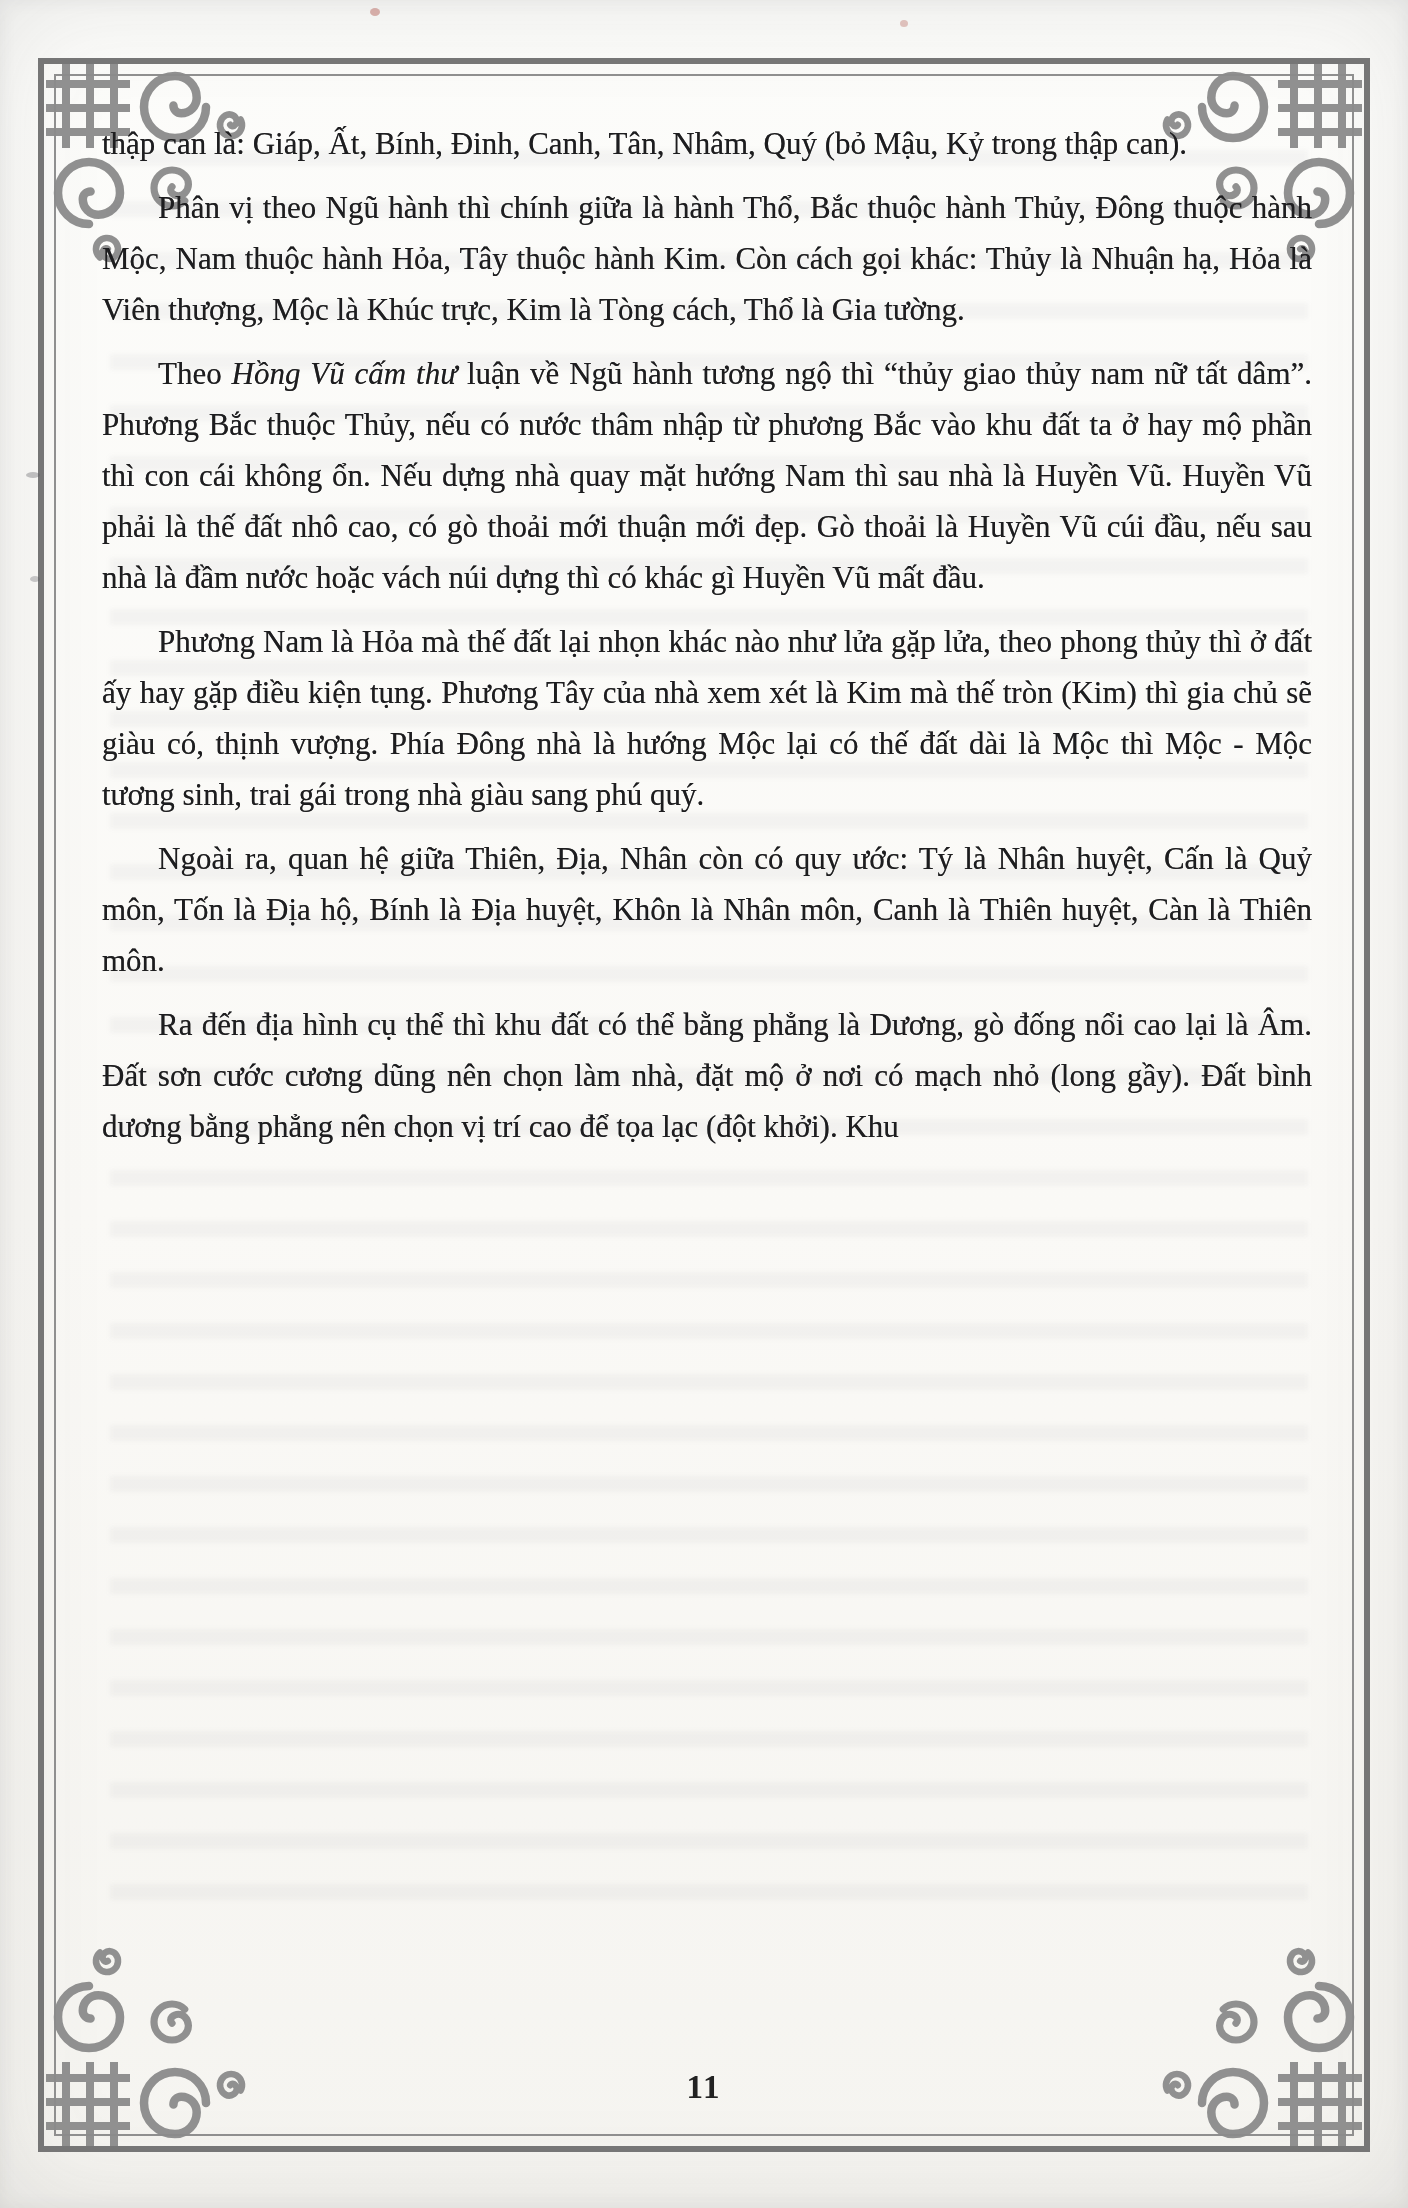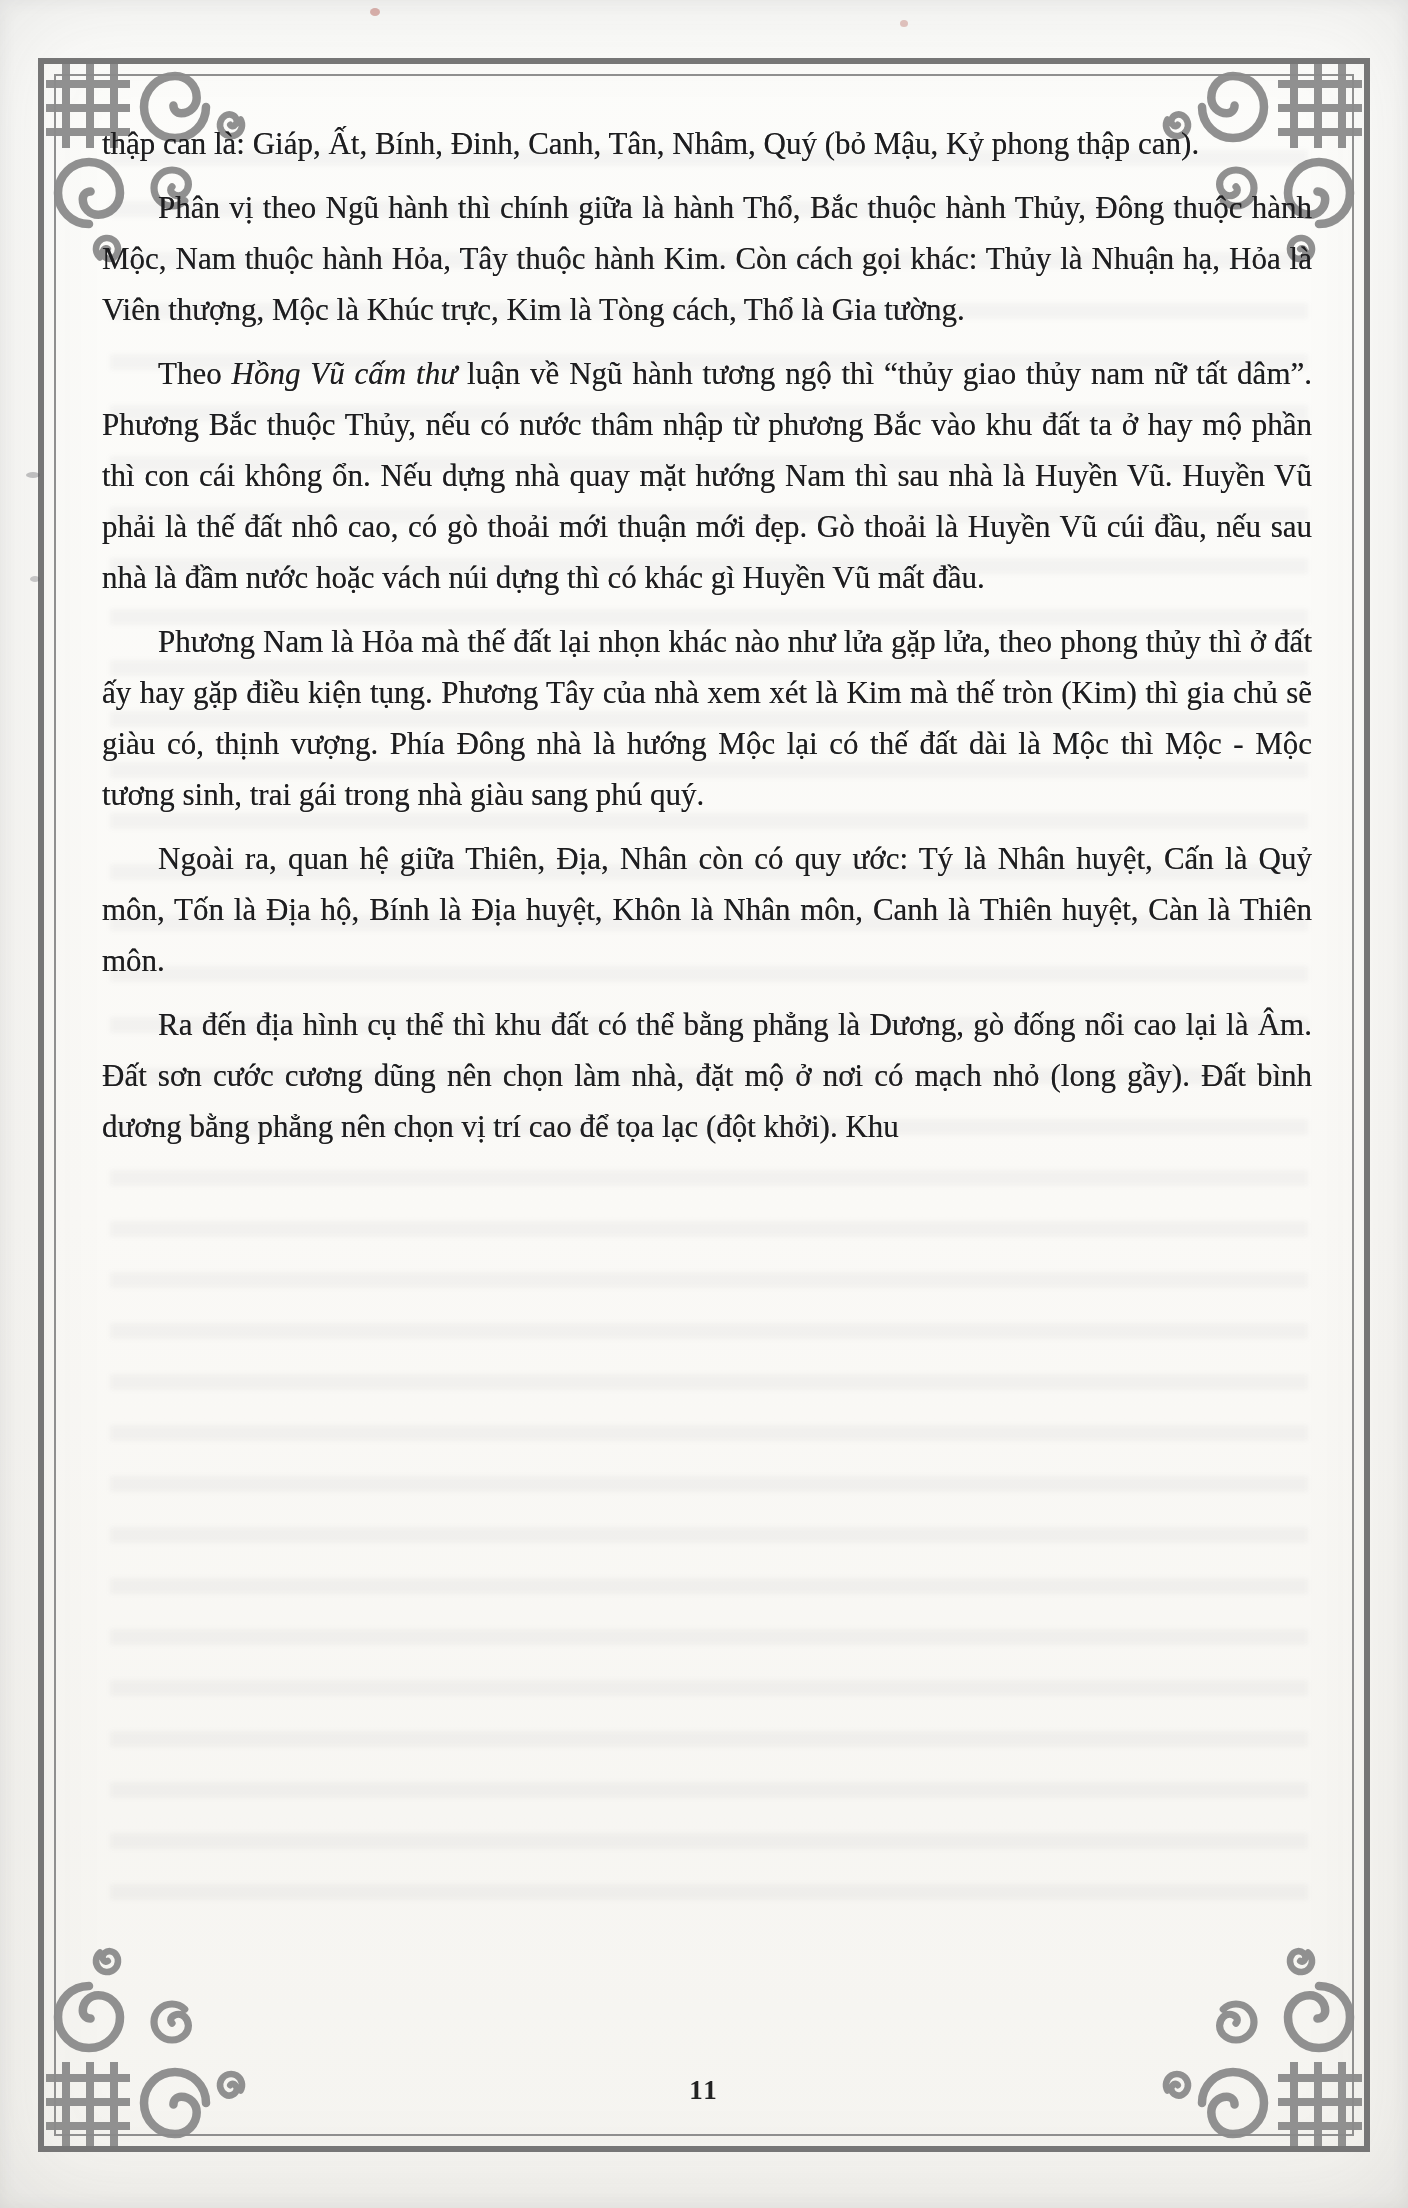--- a/index.html
+++ b/index.html
@@ -113,7 +113,7 @@
   <div class="speck grey2"></div>
 
   <main class="text-block">
-      <p class="para"><span>thập can là: Giáp, Ất, Bính, Đinh, Canh, Tân, Nhâm, Quý (bỏ Mậu, Kỷ phong thập can).</span></p>
+      <p class="para"><span>thập can là: Giáp, Ất, Bính, Đinh, Canh, Tân, Nhâm, Quý (bỏ Mậu, Kỷ trong thập can).</span></p>
       <p class="para indent"><span>Phân vị theo Ngũ hành thì chính giữa là hành Thổ, Bắc thuộc hành Thủy, Đông thuộc hành Mộc, Nam thuộc hành Hỏa, Tây thuộc hành Kim. Còn cách gọi khác: Thủy là Nhuận hạ, Hỏa là Viên thượng, Mộc là Khúc trực, Kim là Tòng cách, Thổ là Gia tường.</span></p>
       <p class="para indent"><span>Theo </span><em>Hồng Vũ cấm thư</em><span> luận về Ngũ hành tương ngộ thì “thủy giao thủy nam nữ tất dâm”. Phương Bắc thuộc Thủy, nếu có nước thâm nhập từ phương Bắc vào khu đất ta ở hay mộ phần thì con cái không ổn. Nếu dựng nhà quay mặt hướng Nam thì sau nhà là Huyền Vũ. Huyền Vũ phải là thế đất nhô cao, có gò thoải mới thuận mới đẹp. Gò thoải là Huyền Vũ cúi đầu, nếu sau nhà là đầm nước hoặc vách núi dựng thì có khác gì Huyền Vũ mất đầu.</span></p>
       <p class="para indent"><span>Phương Nam là Hỏa mà thế đất lại nhọn khác nào như lửa gặp lửa, theo phong thủy thì ở đất ấy hay gặp điều kiện tụng. Phương Tây của nhà xem xét là Kim mà thế tròn (Kim) thì gia chủ sẽ giàu có, thịnh vượng. Phía Đông nhà là hướng Mộc lại có thế đất dài là Mộc thì Mộc - Mộc tương sinh, trai gái trong nhà giàu sang phú quý.</span></p>

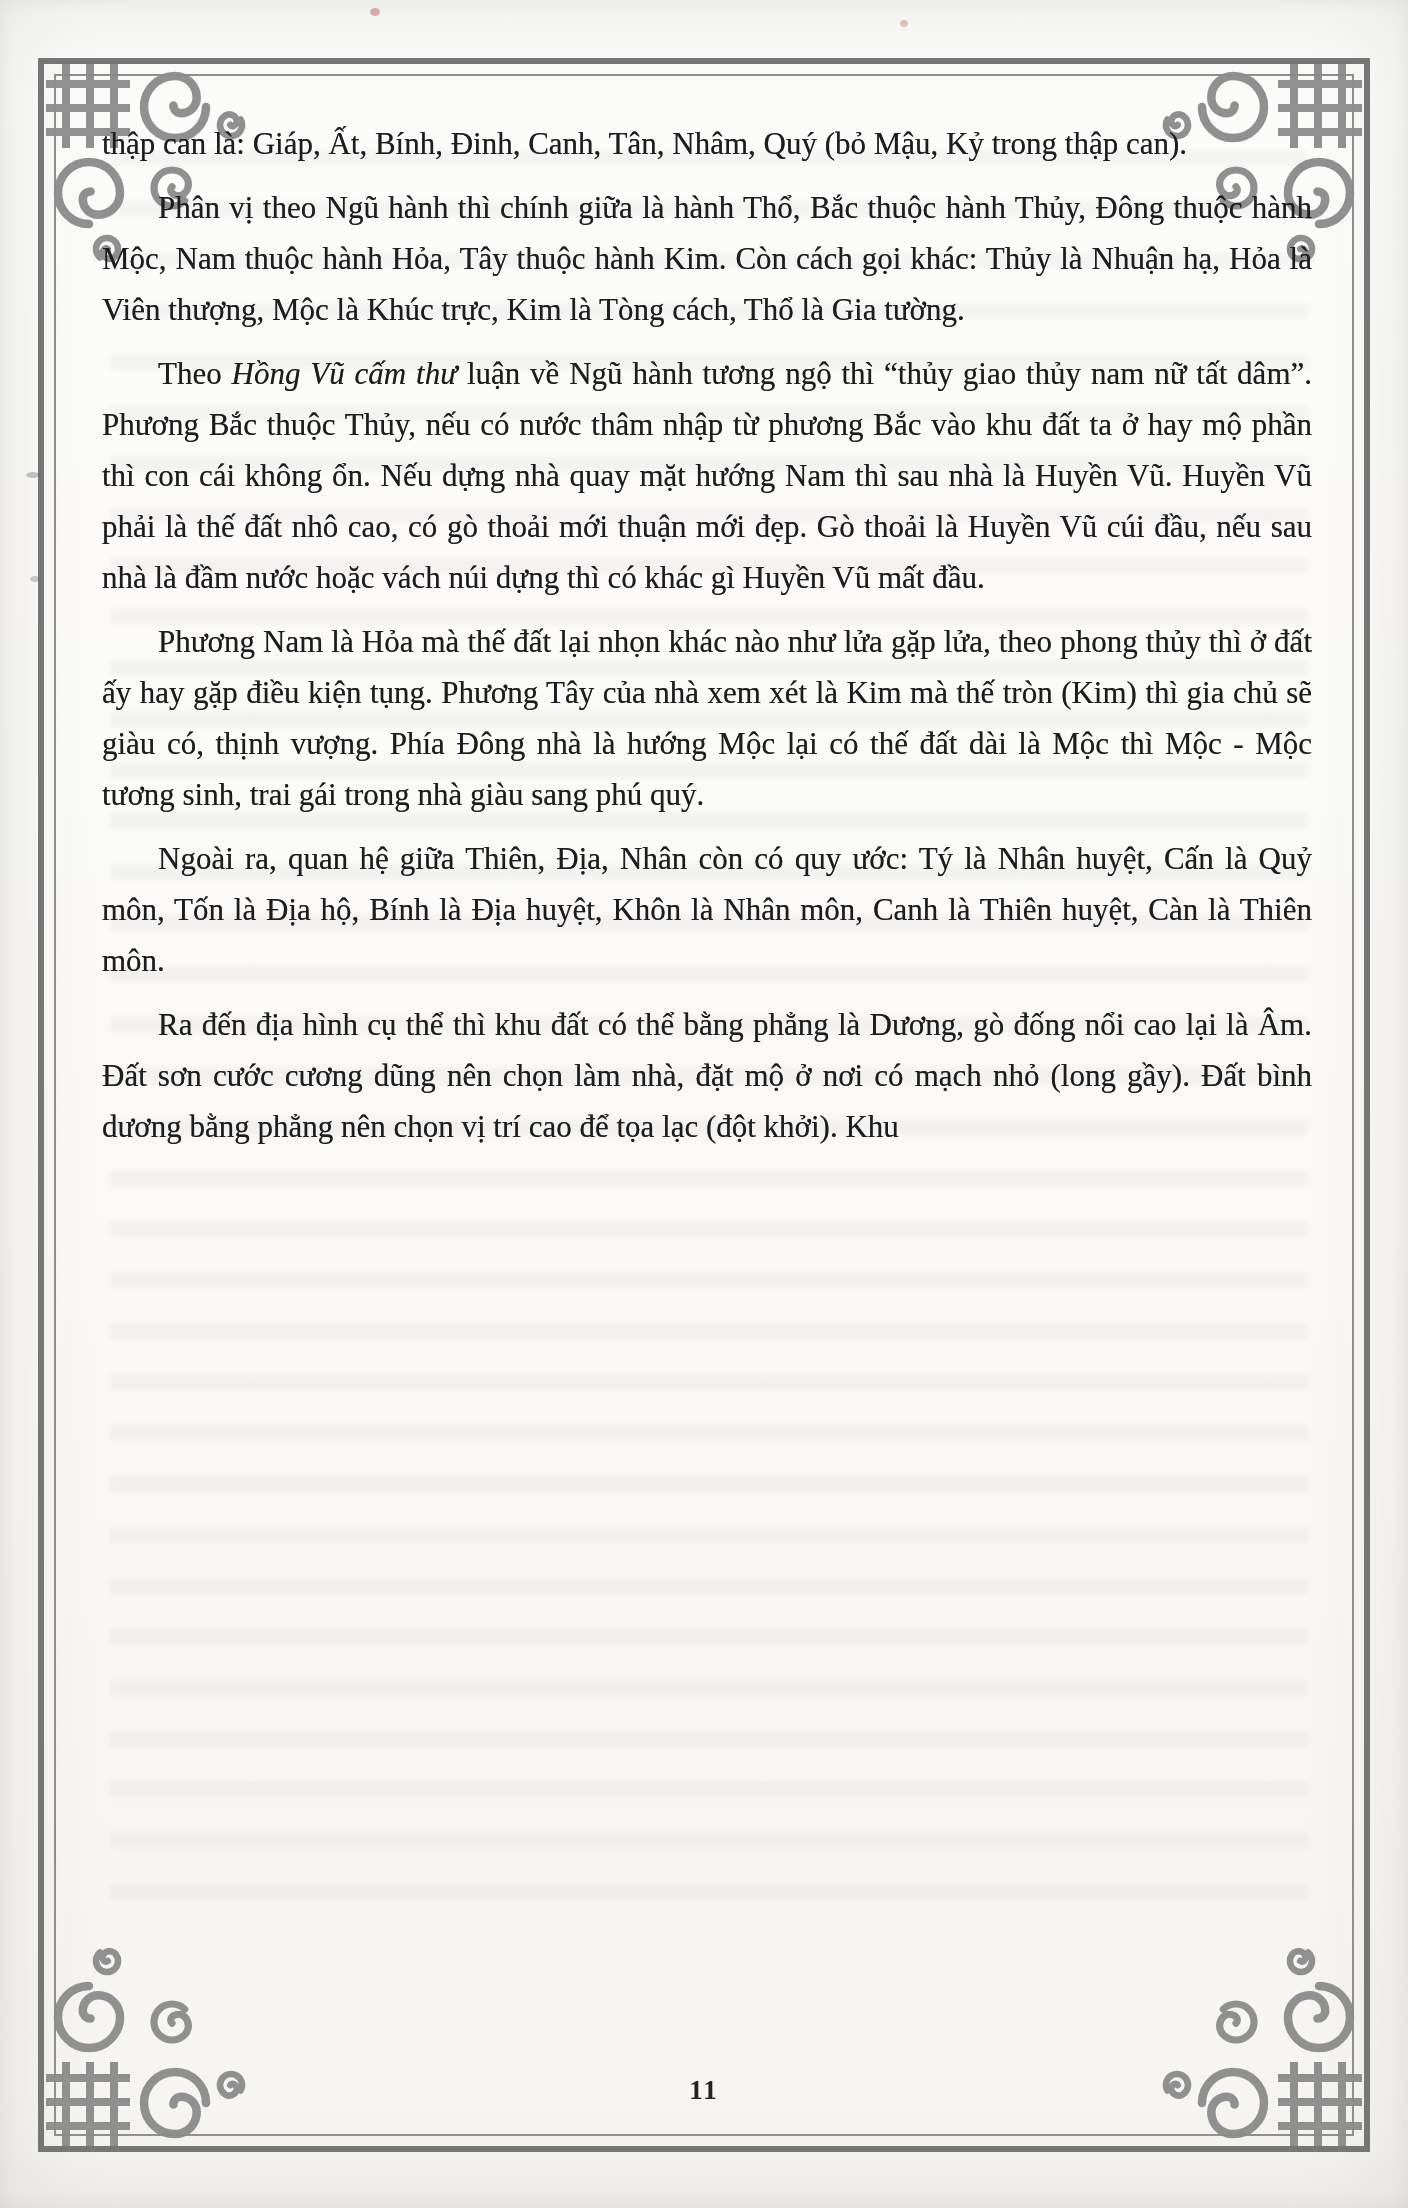--- a/index.html
+++ b/index.html
@@ -52,7 +52,7 @@
   .page-number{
     position:absolute;left:0;right:0;bottom:102px;
     text-align:center;
-    font-size:27px;font-weight:bold;letter-spacing:2px;
+    font-size:33px;font-weight:bold;letter-spacing:2px;
     color:#222;
   }
 

